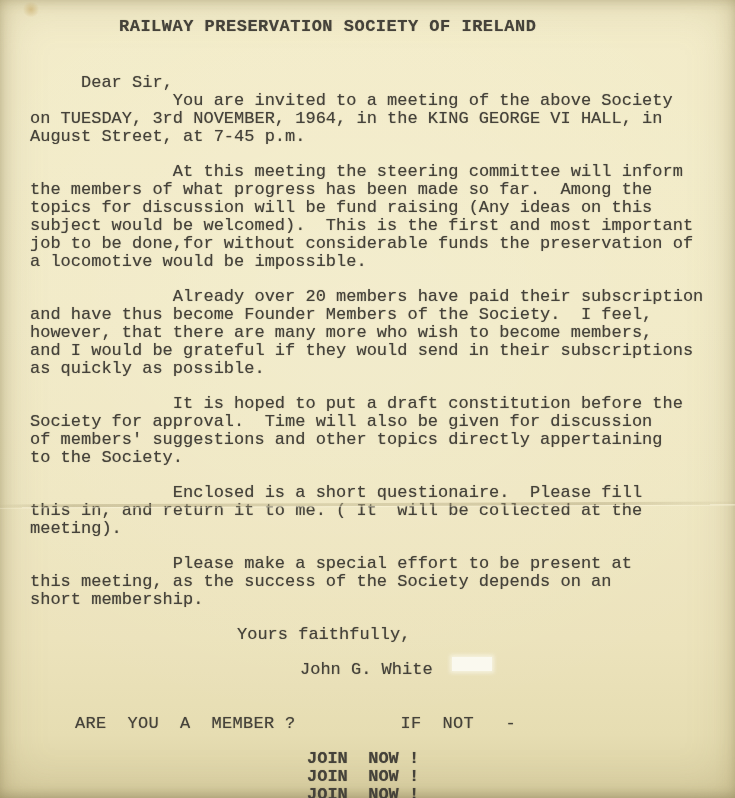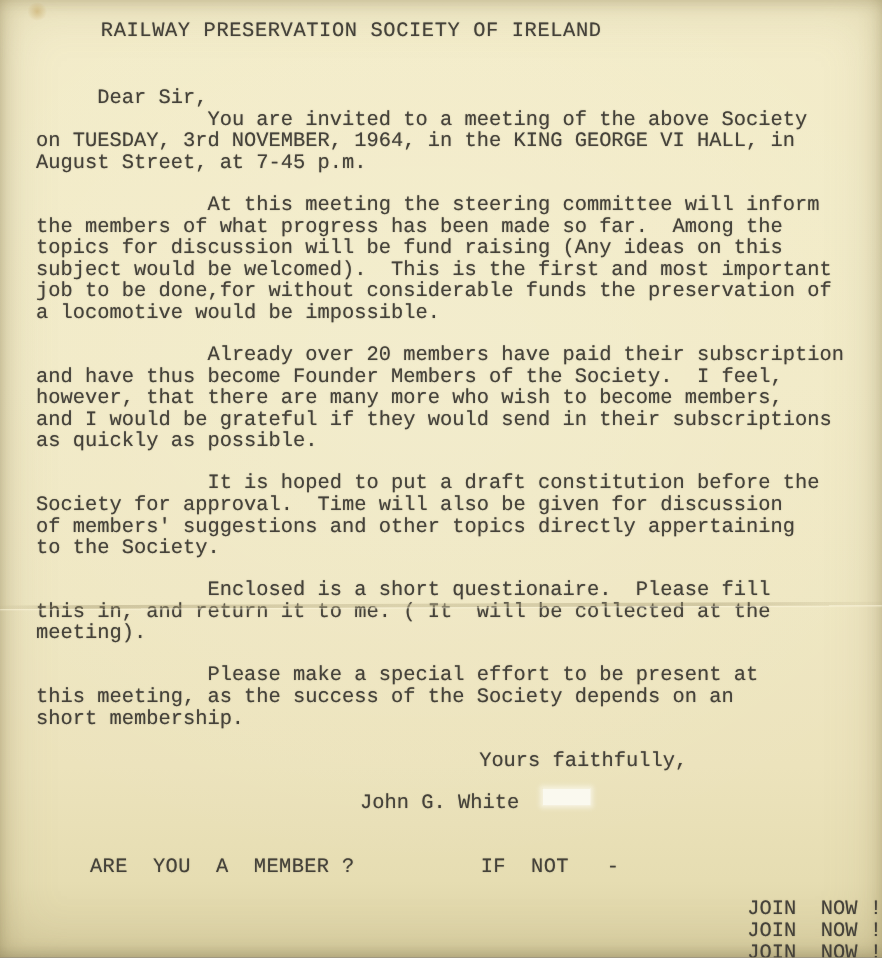--- a/index.html
+++ b/index.html
@@ -65,9 +65,9 @@
     pointer-events: none;
   }
   .title {
-    margin: 18px 0 0 84px;
+    margin: 18px 0 0 119px;
     font-size: 17px;
-    font-weight: normal;
+    font-weight: bold;
     letter-spacing: 0.5px;
     line-height: 18px;
   }

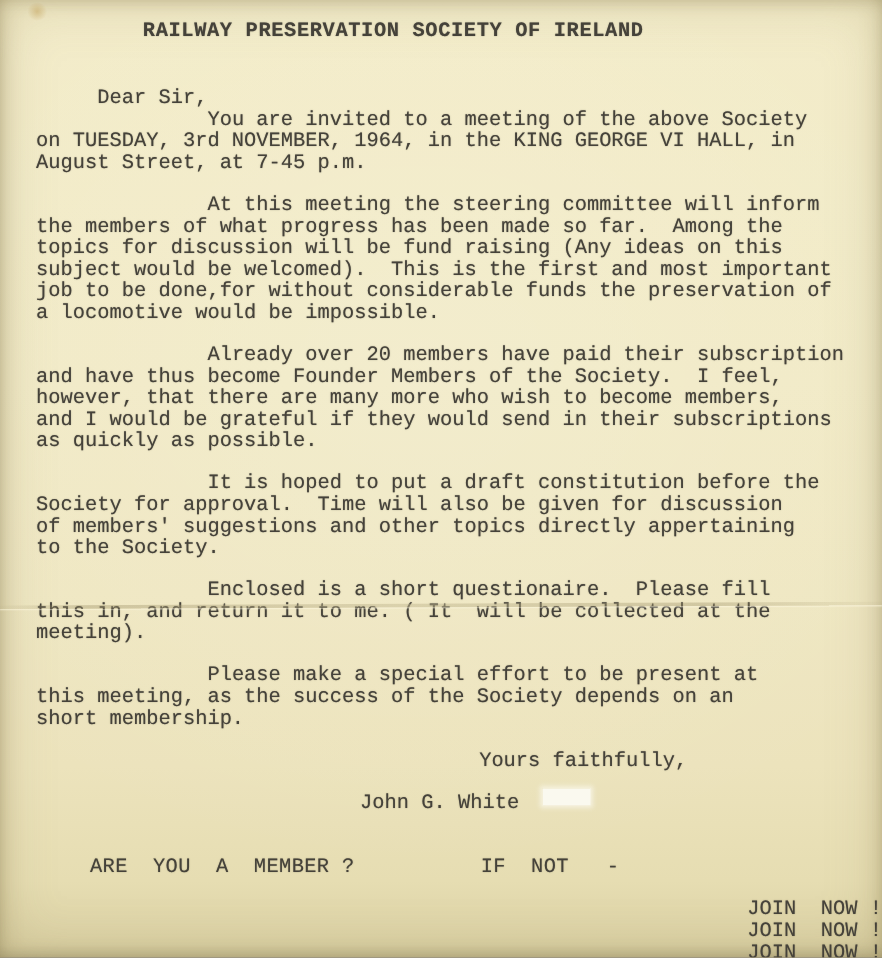--- a/index.html
+++ b/index.html
@@ -81,7 +81,6 @@
   .valediction {
     white-space: pre;
     margin: 17px 0 0 237px;
-    text-align: center;
   }
   .signature {
     white-space: pre;

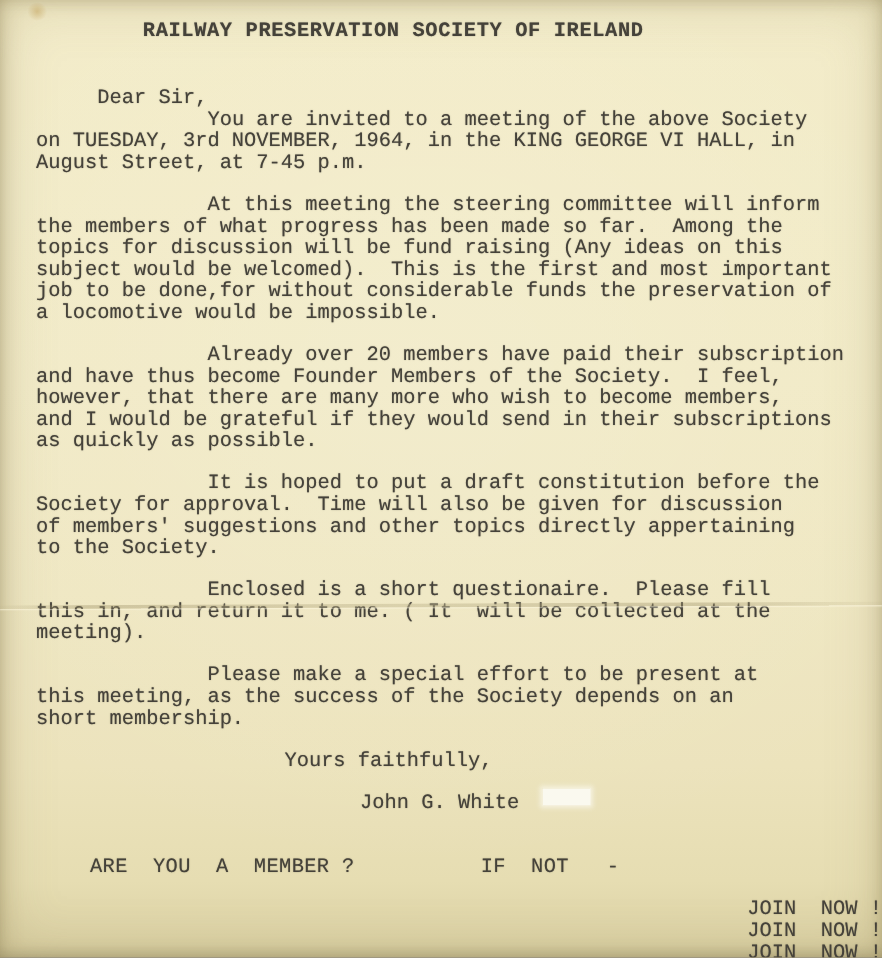--- a/index.html
+++ b/index.html
@@ -98,8 +98,7 @@
   .join {
     white-space: pre;
     margin: 0 0 0 307px;
-    font-weight: normal;
-    text-align: right;
+    font-weight: bold;
   }
 </style>
 </head>

